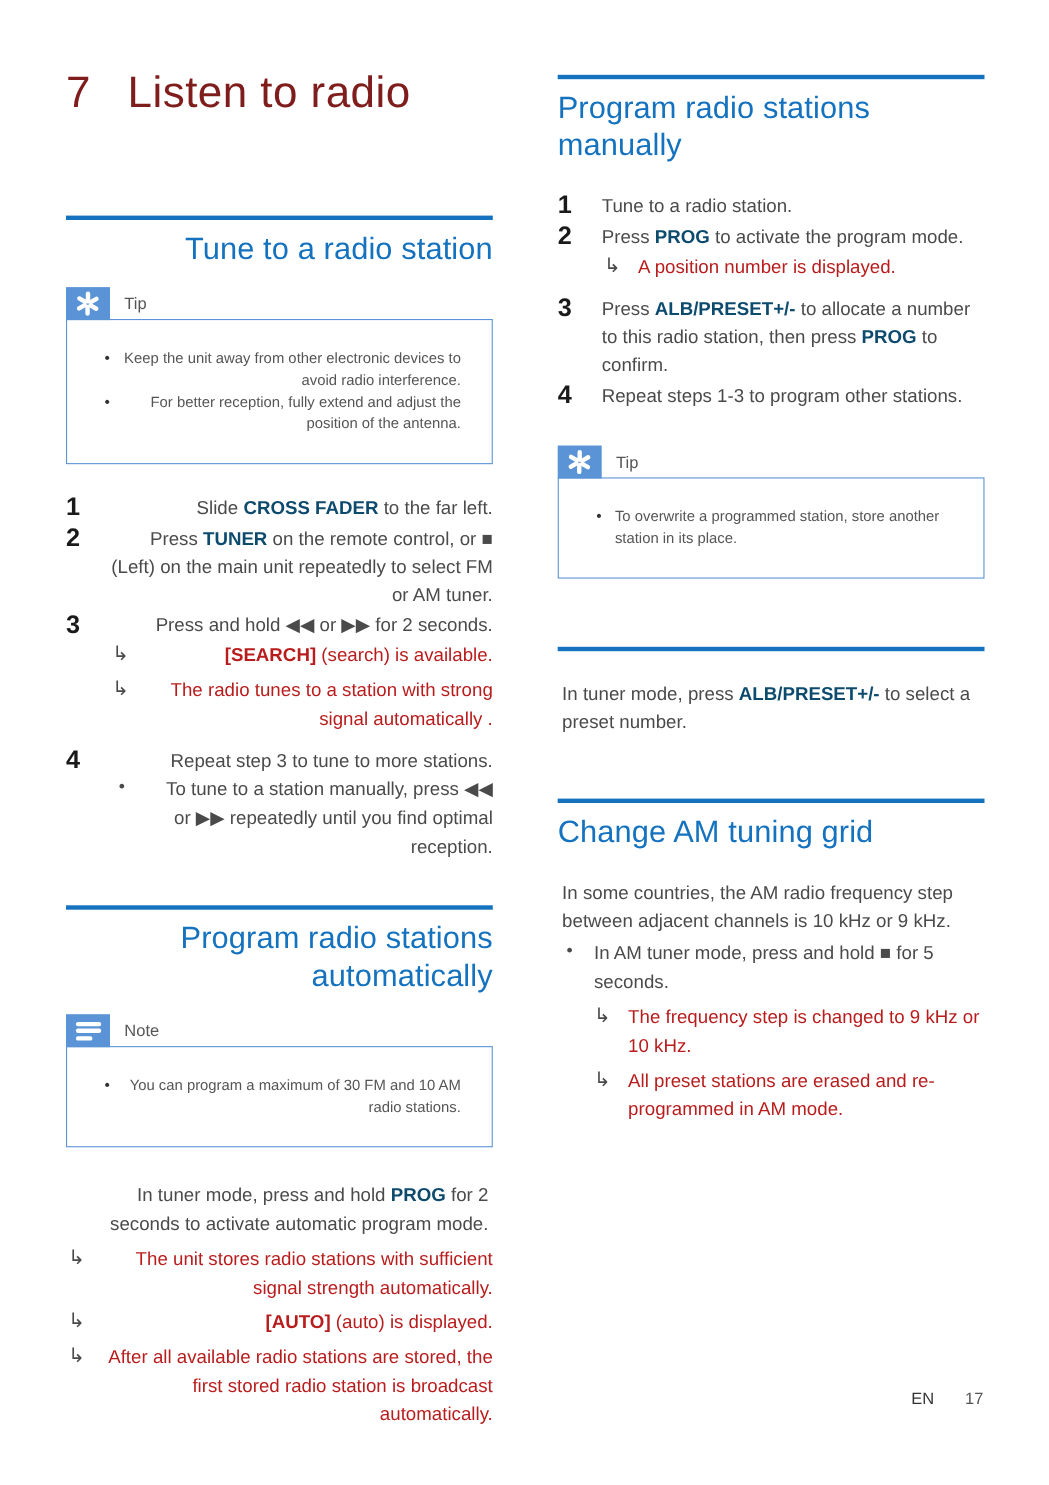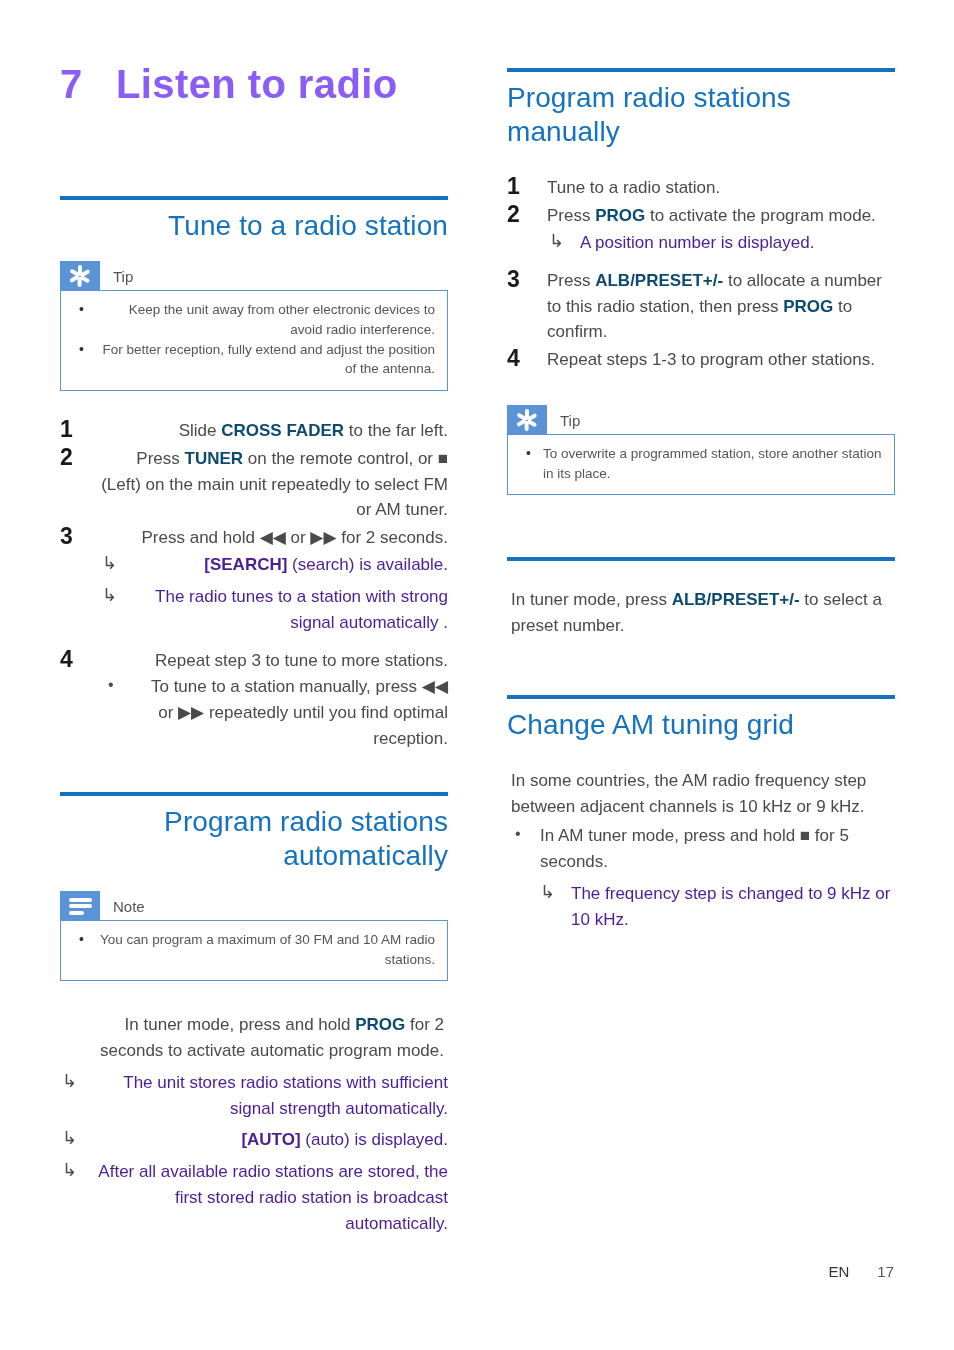--- a/index.html
+++ b/index.html
@@ -30,9 +30,9 @@
     left: 60px;
     top: 62px;
     width: 440px;
-    color: #8b5cf6;
+    color: #7f1d1d;
     font-size: 40px;
-    font-weight: 700;
+    font-weight: 400;
     letter-spacing: 0.4px;
     white-space: nowrap;
   }

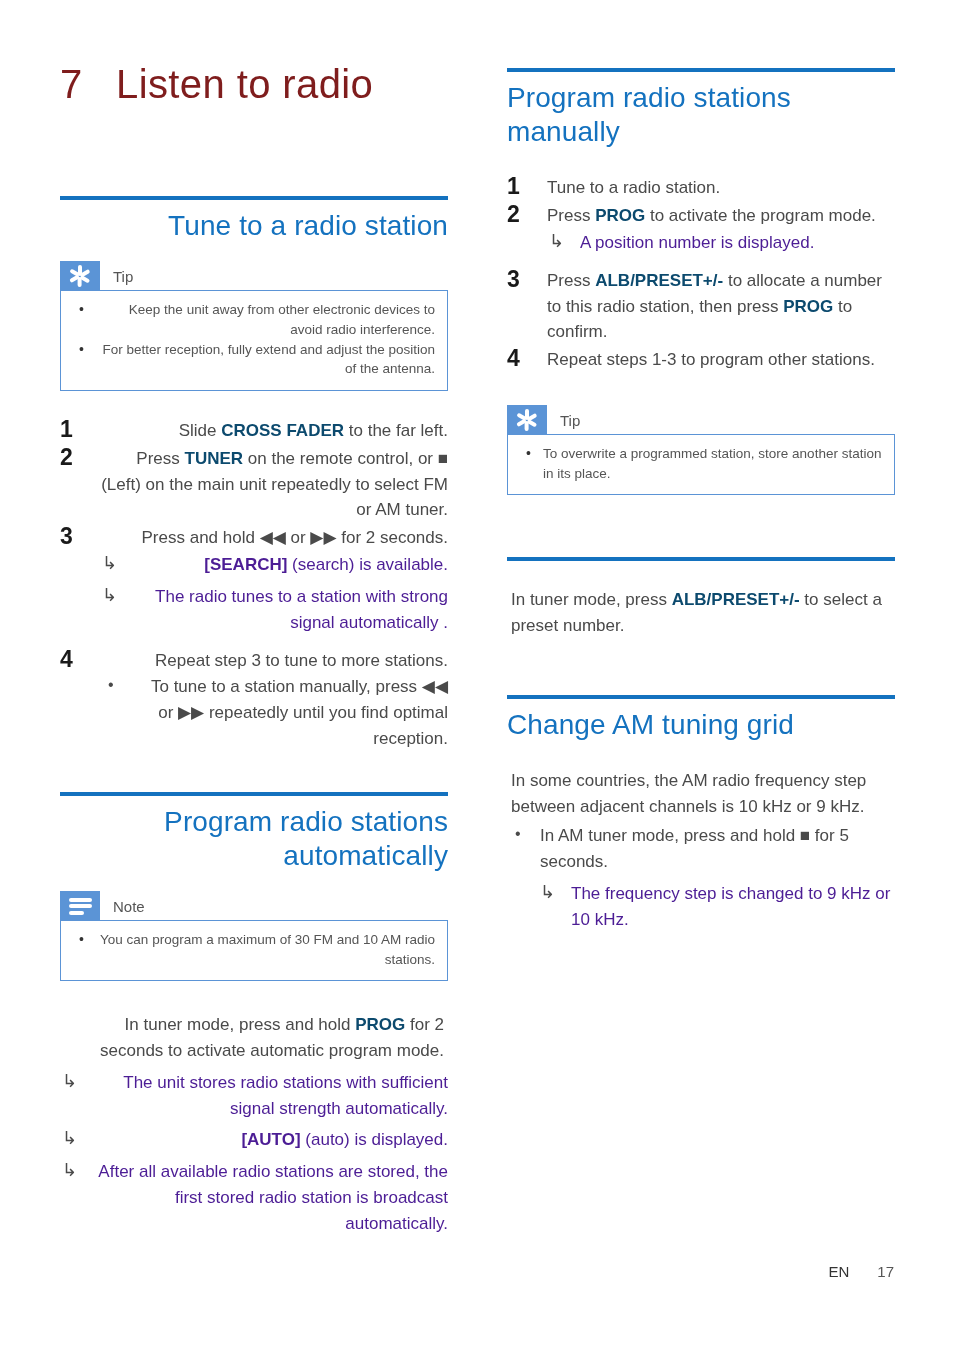--- a/index.html
+++ b/index.html
@@ -177,7 +177,7 @@
     padding-left: 33px;
     font-size: 17px;
     line-height: 1.52;
-    color: #4c1d95;
+    color: #b91c1c;
     margin-top: 6px;
   }
   .result::before {

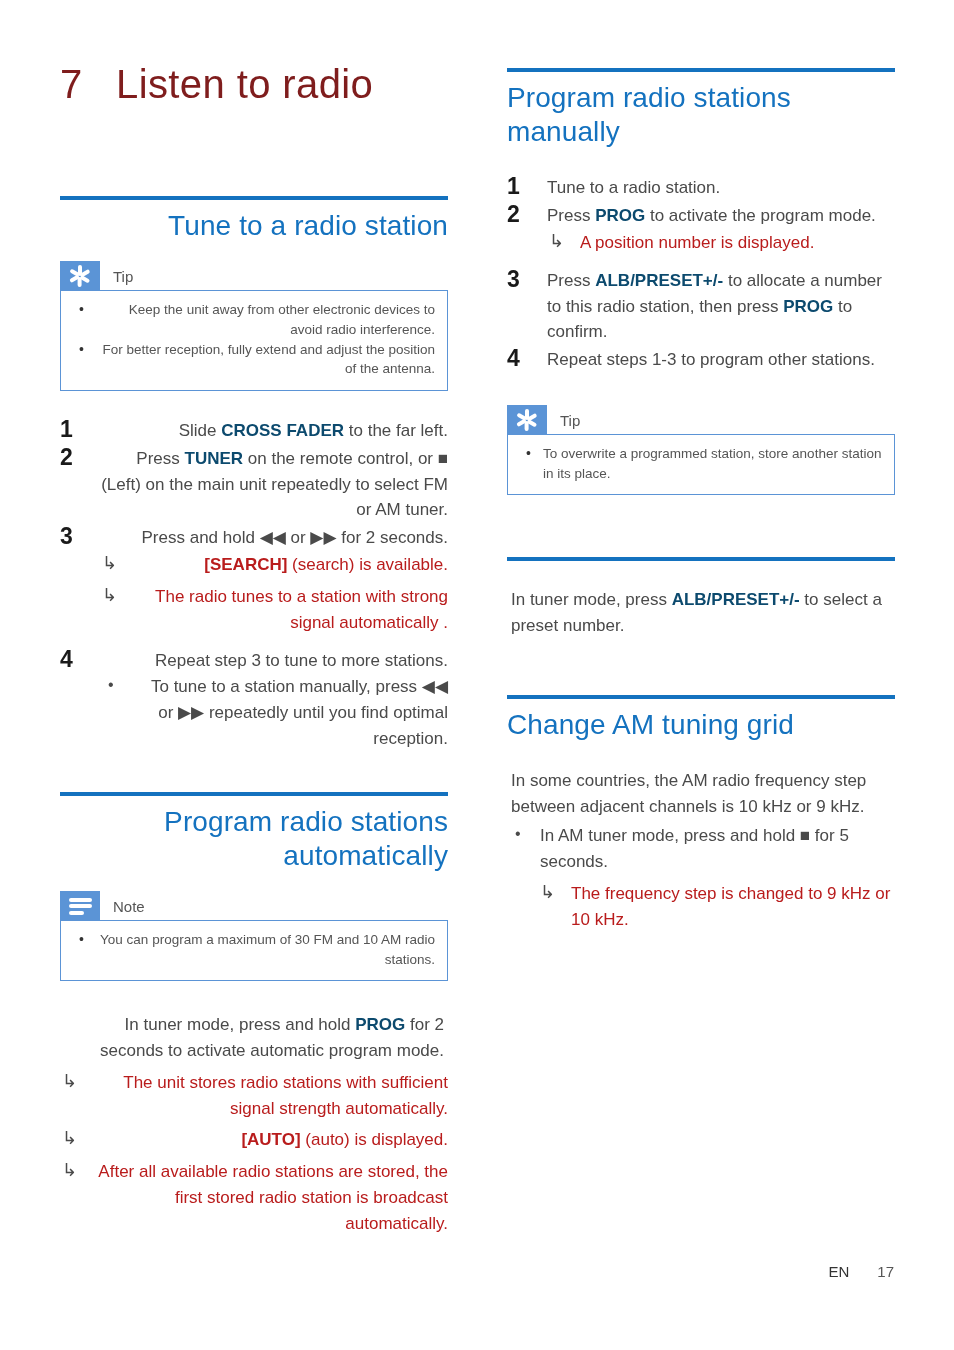--- a/index.html
+++ b/index.html
@@ -94,7 +94,7 @@
     margin-top: -1px;
   }
   .callout-body ul {
-    margin: 0;
+    margin: 16px;
     padding: 0;
     list-style: none;
   }

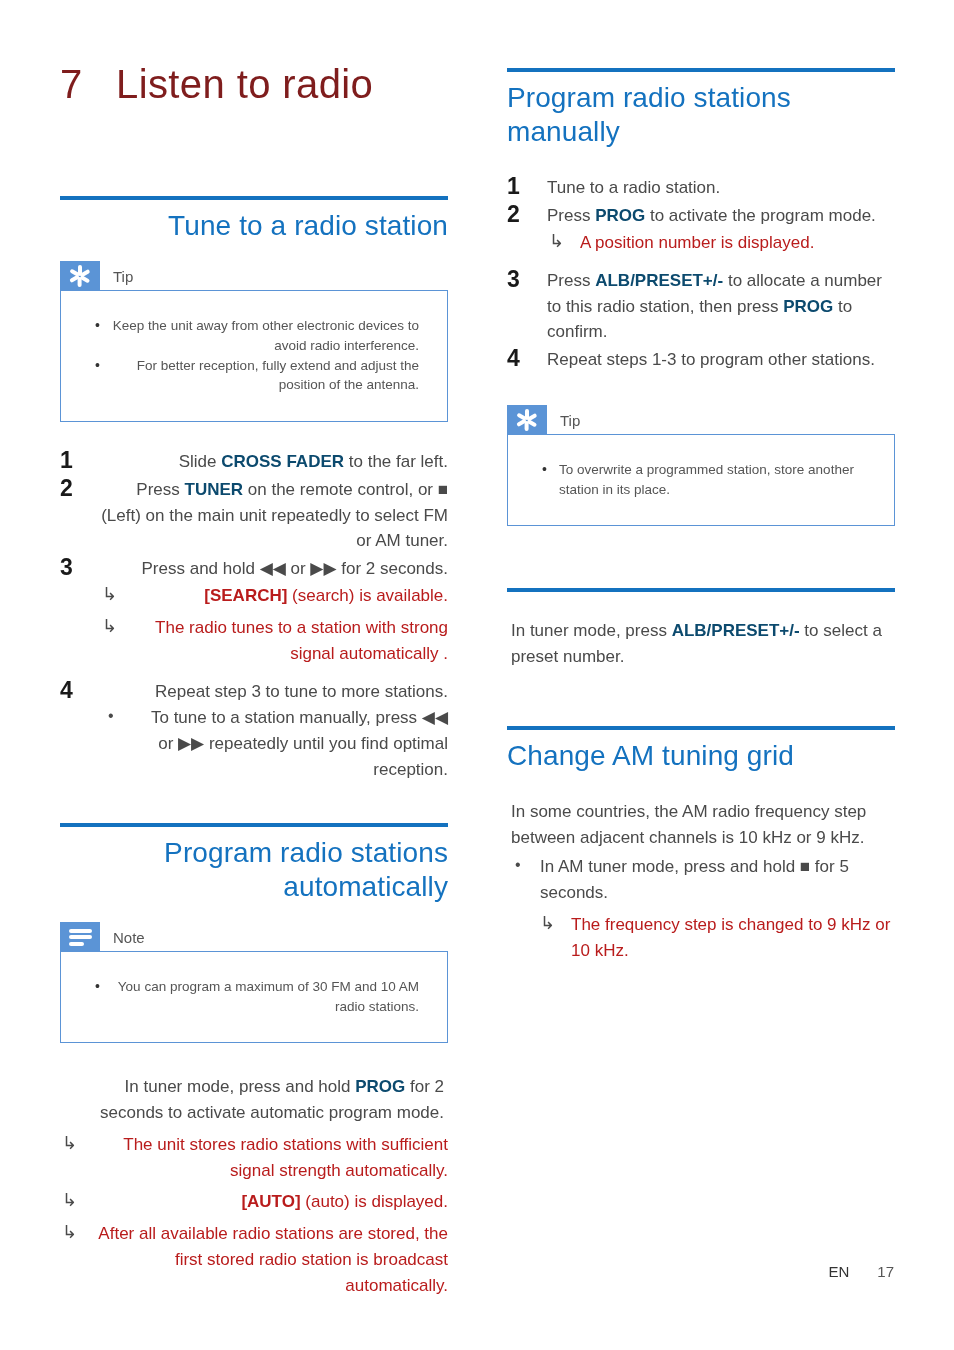--- a/index.html
+++ b/index.html
@@ -401,6 +401,7 @@
       </ul>
       <ul class="results" style="margin-left:31px;">
         <li class="result"><span>The frequency step is changed to 9 kHz or 10 kHz.</span></li>
+        <li class="result"><span>All preset stations are erased and re-programmed in AM mode.</span></li>
       </ul>
     </div>
   </div>

